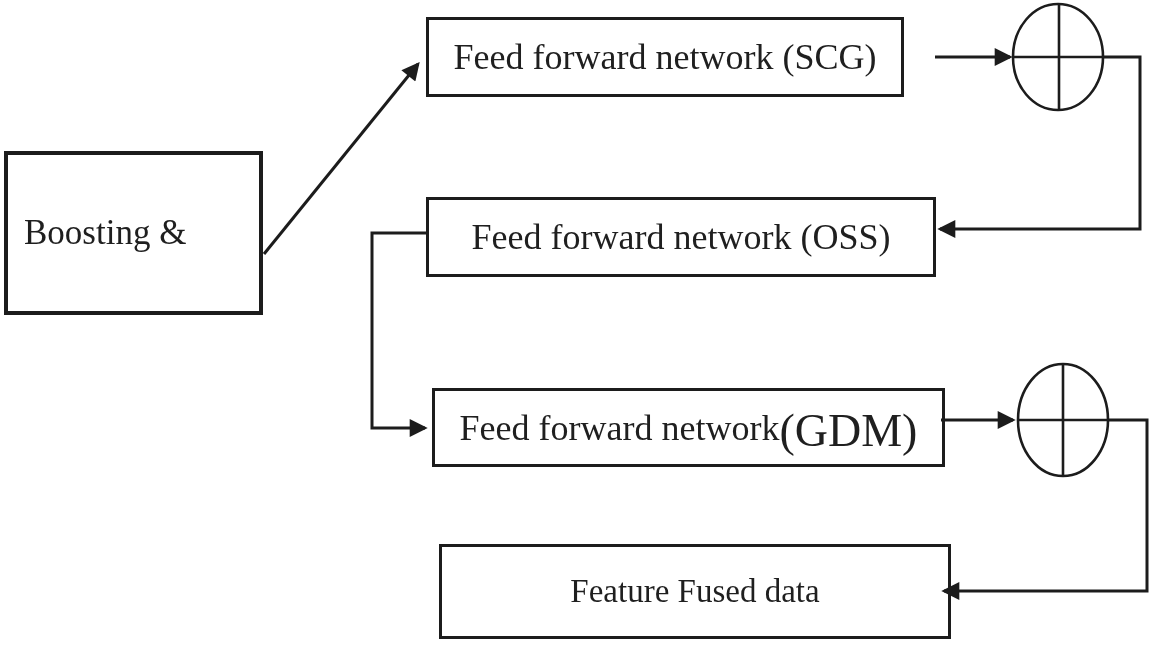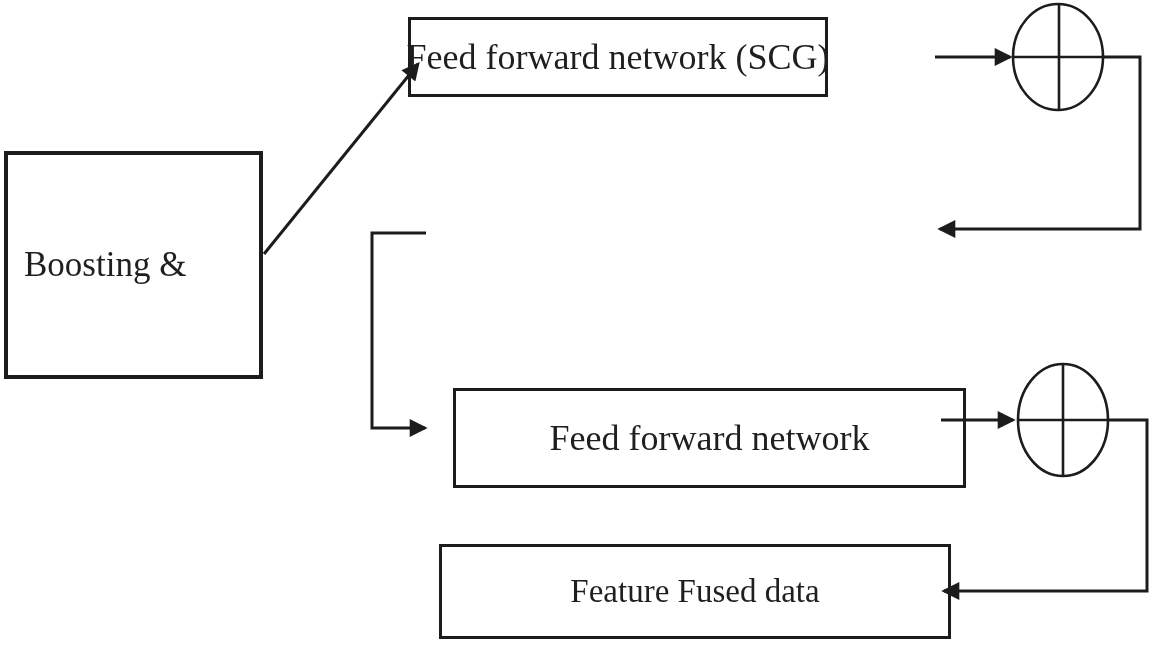--- a/index.html
+++ b/index.html
@@ -39,7 +39,7 @@
     line-height: 1.32;
     font-size: 35px;
   }
-  #node-scg  { left: 408px; top: 17px;  width: 420px; height: 80px; }
+  #node-scg  { left: 426px; top: 17px;  width: 478px; height: 80px; }
   #node-oss  { left: 426px; top: 197px; width: 510px; height: 80px; }
   #node-gdm  { left: 453px; top: 388px; width: 513px; height: 100px; }
   #node-fused{ left: 439px; top: 544px; width: 512px; height: 95px; font-size: 33px; }

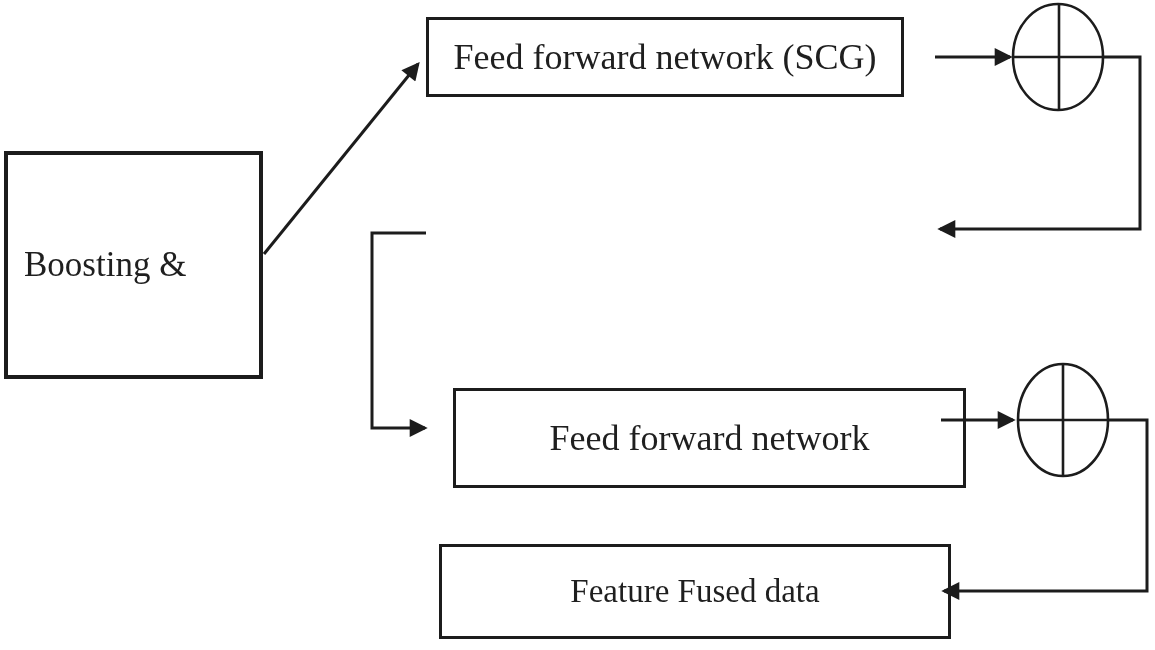--- a/index.html
+++ b/index.html
@@ -28,7 +28,7 @@
     white-space: nowrap;
   }
   #node-boosting {
-    left: 4px; top: 151px; width: 259px; height: 228px;
+    left: 4px; top: 151px; width: 259px; height: 164px;
     border-width: 4px;
     justify-content: flex-start;
     padding-left: 16px;

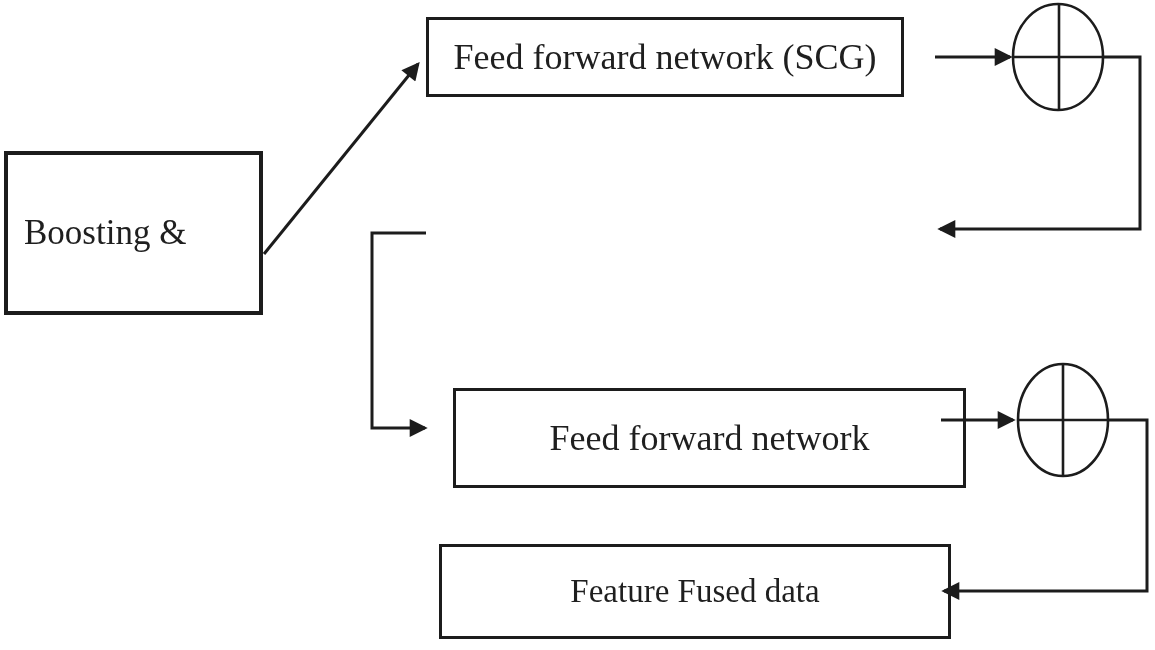--- a/index.html
+++ b/index.html
@@ -86,6 +86,9 @@
     <span>Feed forward network (SCG)</span>
   </div>
 
+  <div class="node" id="node-oss">
+    <span>Feed forward network (OSS)</span>
+  </div>
 
   <div class="node" id="node-gdm">
     <span>Feed forward network</span>

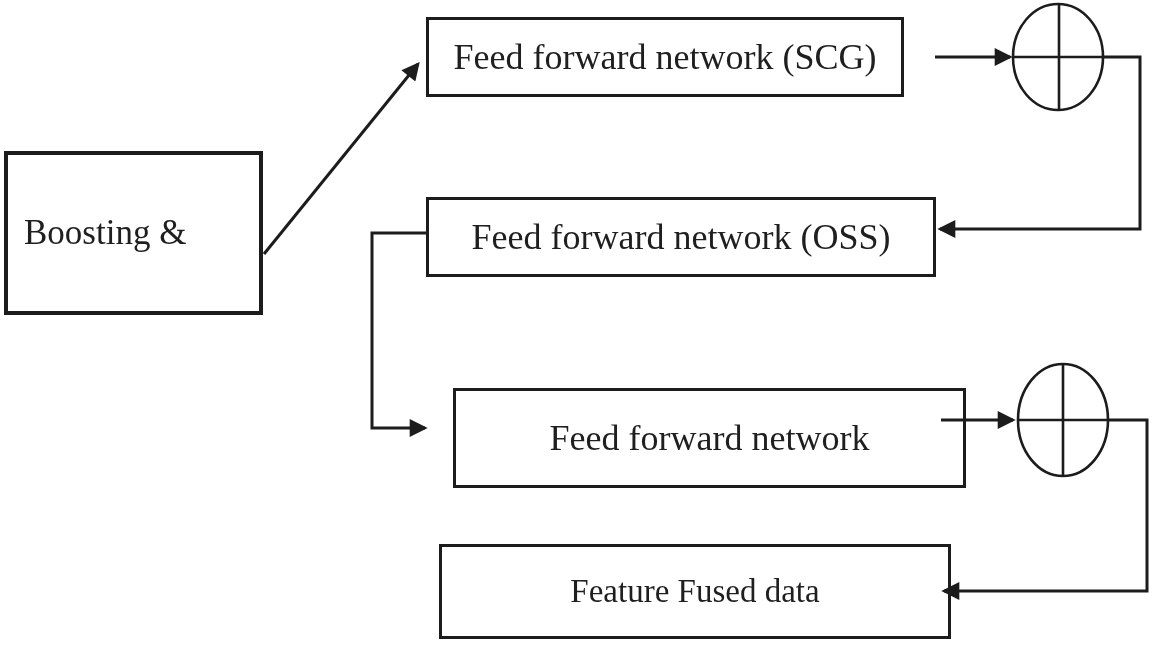--- a/index.html
+++ b/index.html
@@ -41,7 +41,7 @@
   }
   #node-scg  { left: 426px; top: 17px;  width: 478px; height: 80px; }
   #node-oss  { left: 426px; top: 197px; width: 510px; height: 80px; }
-  #node-gdm  { left: 453px; top: 388px; width: 513px; height: 100px; }
+  #node-gdm  { left: 432px; top: 388px; width: 513px; height: 79px; }
   #node-fused{ left: 439px; top: 544px; width: 512px; height: 95px; font-size: 33px; }
   #node-gdm .paren {
     font-size: 46px;

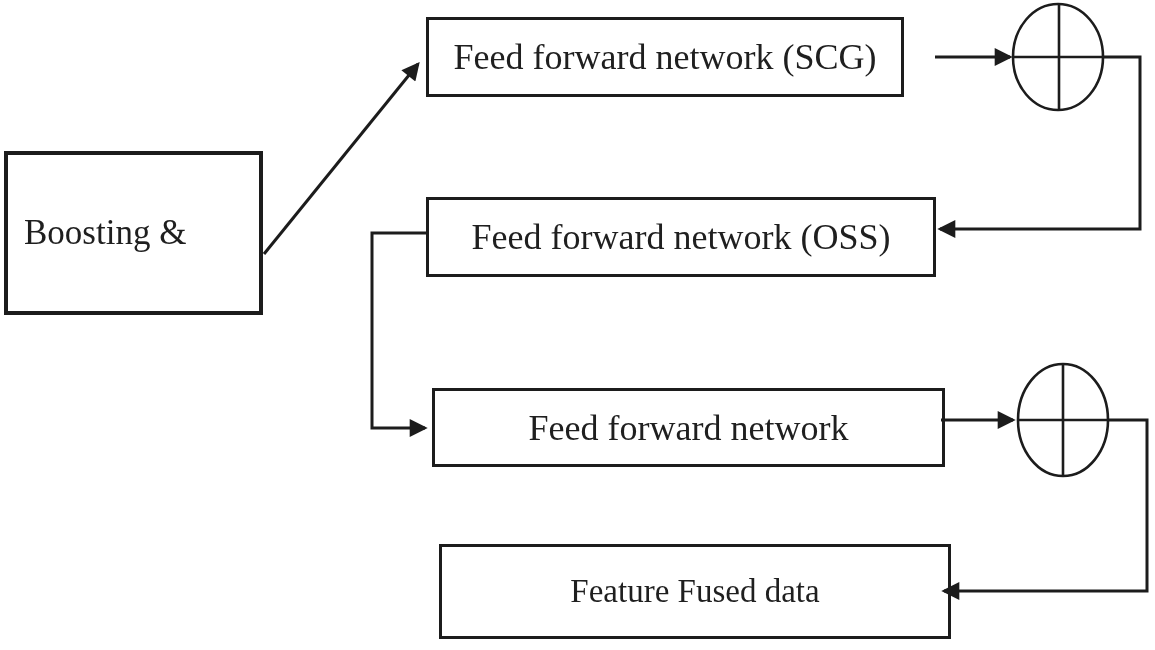--- a/index.html
+++ b/index.html
@@ -92,6 +92,7 @@
 
   <div class="node" id="node-gdm">
     <span>Feed forward network</span>
+      <span class="paren">(GDM)</span>
   </div>
 
   <div class="node" id="node-fused">

